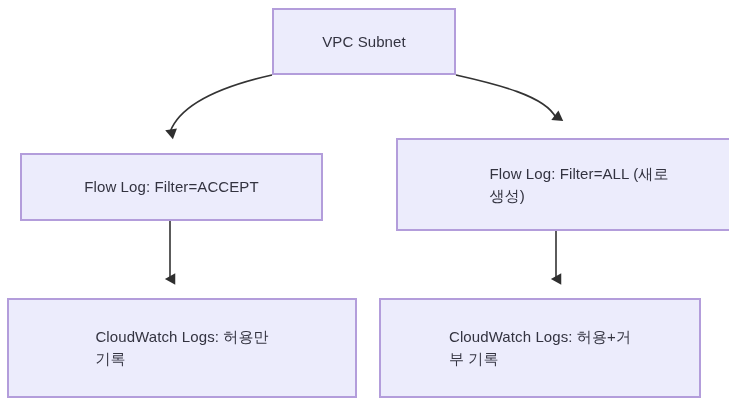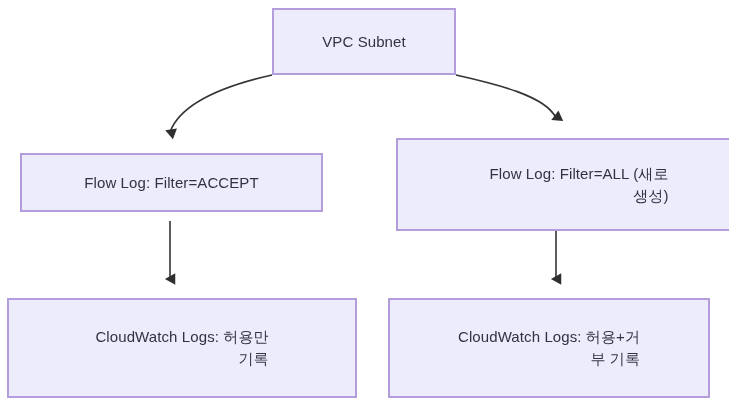--- a/index.html
+++ b/index.html
@@ -30,7 +30,7 @@
     display: flex;
     align-items: center;
     justify-content: center;
-    text-align: right;
+    text-align: left;
     color: #333340;
     font-size: 15px;
     line-height: 1.45;

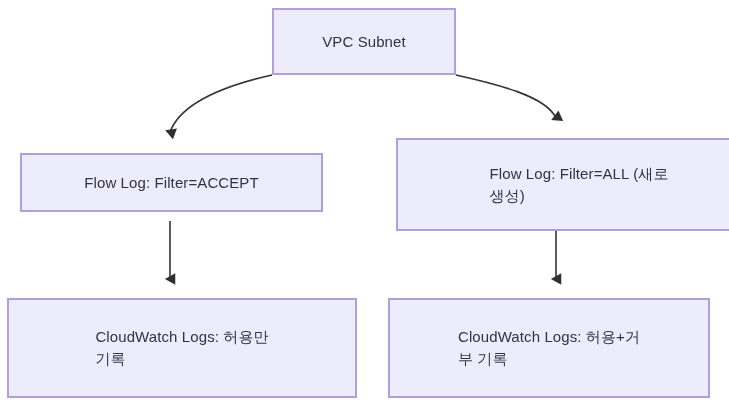--- a/index.html
+++ b/index.html
@@ -43,7 +43,7 @@
     white-space: pre-line;
   }
   #node-vpc-subnet  { left: 272px; top: 8px;   width: 184px; height: 67px; }
-  #node-flow-accept { left: 20px;  top: 153px; width: 303px; height: 59px; }
+  #node-flow-accept { left: 20px;  top: 153px; width: 303px; height: 68px; }
   #node-flow-all    { left: 396px; top: 138px; width: 366px; height: 93px; }
   #node-logs-accept { left: 7px;   top: 298px; width: 350px; height: 100px; }
   #node-logs-all    { left: 388px; top: 298px; width: 322px; height: 100px; }

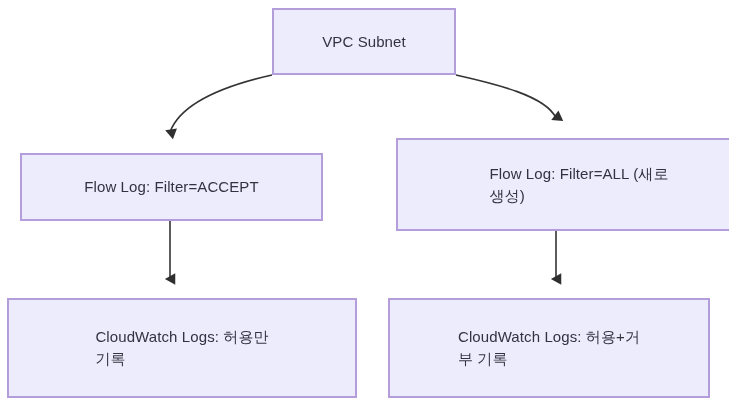--- a/index.html
+++ b/index.html
@@ -46,7 +46,7 @@
   #node-flow-accept { left: 20px;  top: 153px; width: 303px; height: 68px; }
   #node-flow-all    { left: 396px; top: 138px; width: 366px; height: 93px; }
   #node-logs-accept { left: 7px;   top: 298px; width: 350px; height: 100px; }
-  #node-logs-all    { left: 388px; top: 298px; width: 322px; height: 100px; }
+  #node-logs-all    { left: 379px; top: 298px; width: 322px; height: 100px; }
 </style>
 </head>
 <body>

